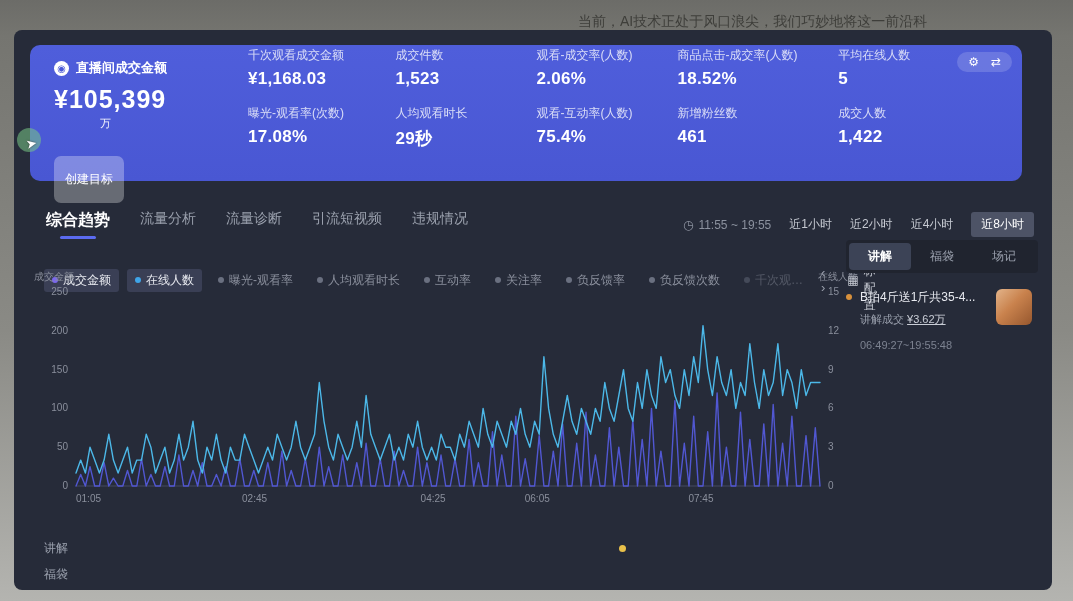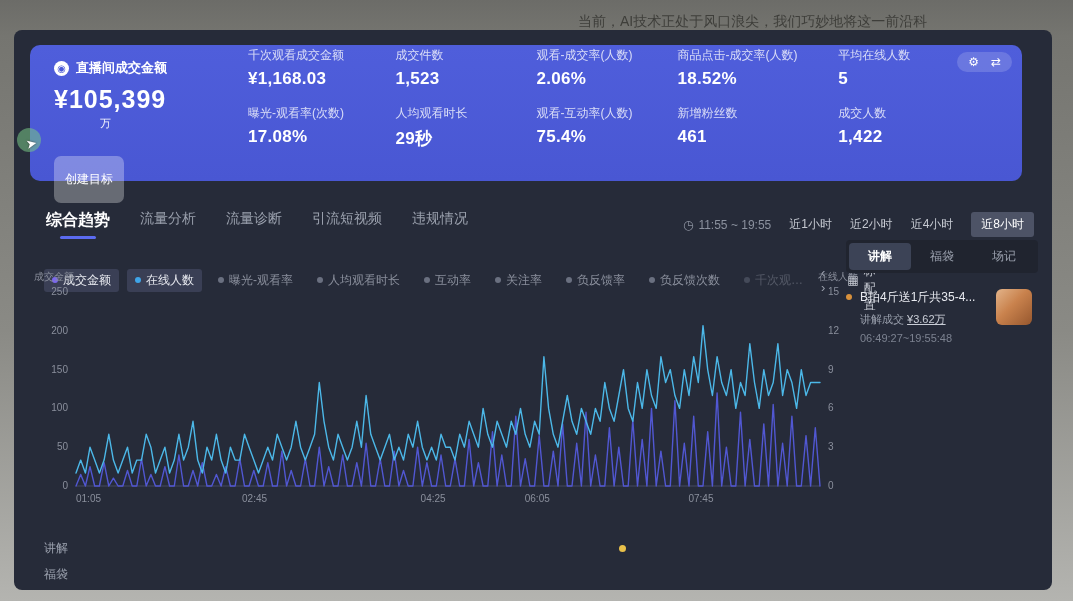--- a/index.html
+++ b/index.html
@@ -78,7 +78,7 @@
   .sb-title { font-size:12px; color:#e8eaf0; width:118px; white-space:nowrap; overflow:hidden; text-overflow:ellipsis; }
   .sb-deal { font-size:11px; color:#9aa0ad; margin-top:6px; }
   .sb-deal b { color:#c9cdd6; font-weight:normal;text-decoration:underline; }
-  .sb-time { font-size:11px; color:#7c8290; margin-top:5px; }
+  .sb-time { font-size:11px; color:#7c8290; margin-top:12px; }
   .sb-thumb { position:absolute; right:6px; top:0; width:36px; height:36px; border-radius:6px;
     background:linear-gradient(135deg,#e3b48a 0%,#c9824d 45%,#96572e 100%); }
 

